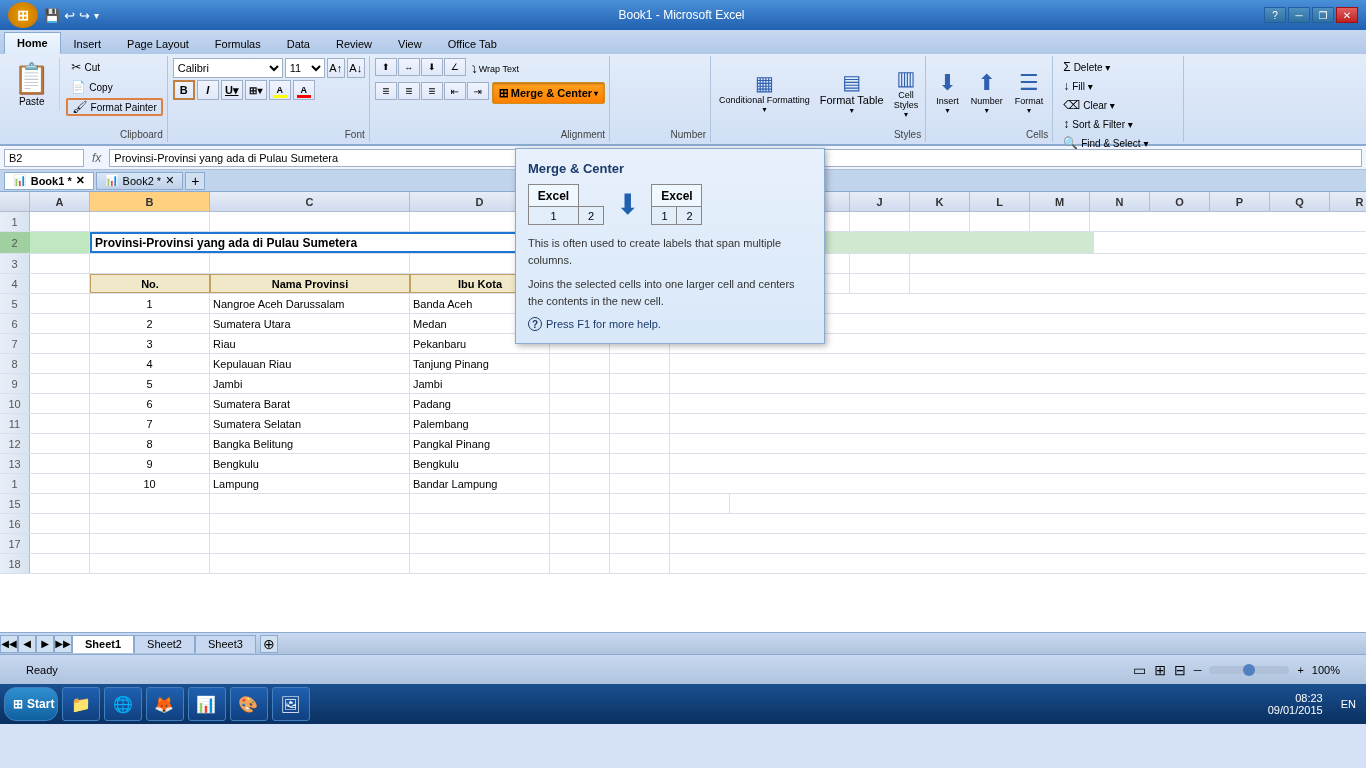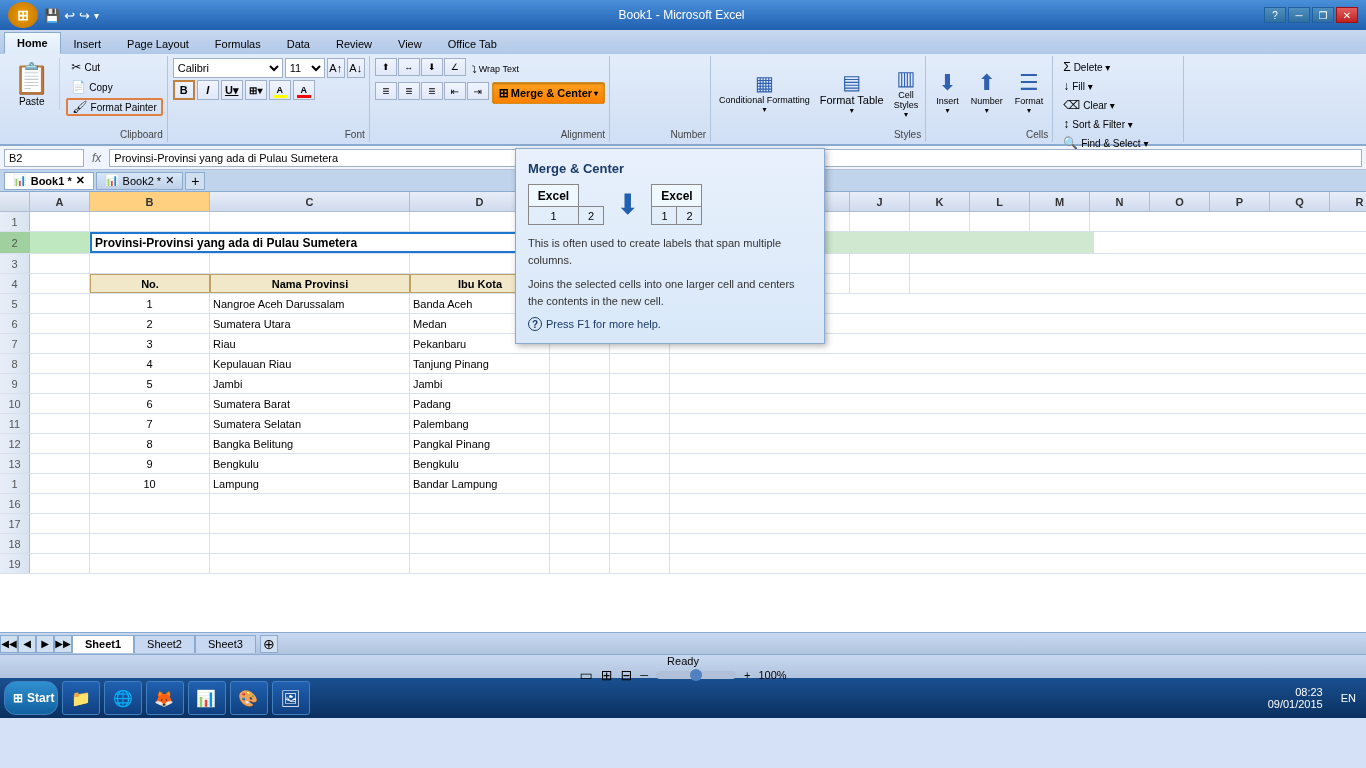--- a/index.html
+++ b/index.html
@@ -806,6 +806,16 @@
       </div>
 
       <div class="spreadsheet-row">
+          <div class="row-num">15</div>
+          <div class="cell col-a"></div>
+          <div class="cell col-b"></div>
+          <div class="cell col-c"></div>
+          <div class="cell col-d"></div>
+          <div class="cell col-e"></div>
+          <div class="cell col-rest"></div>
+          <div class="cell col-rest"></div>
+        </div>
+      <div class="spreadsheet-row">
           <div class="row-num">16</div>
           <div class="cell col-a"></div>
           <div class="cell col-b"></div>

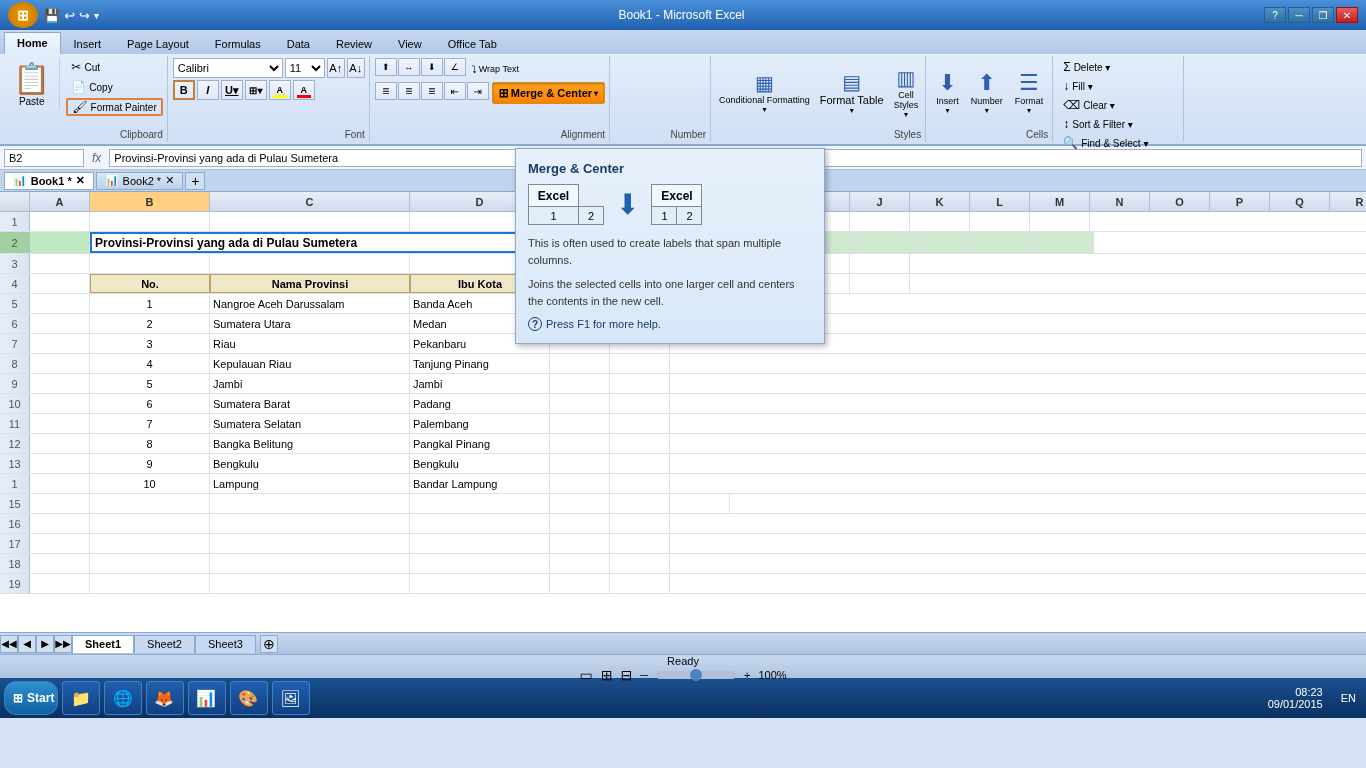--- a/index.html
+++ b/index.html
@@ -842,15 +842,6 @@
           <div class="cell col-e"></div>
           <div class="cell col-rest"></div>
         </div>
-      <div class="spreadsheet-row">
-          <div class="row-num">19</div>
-          <div class="cell col-a"></div>
-          <div class="cell col-b"></div>
-          <div class="cell col-c"></div>
-          <div class="cell col-d"></div>
-          <div class="cell col-e"></div>
-          <div class="cell col-rest"></div>
-        </div>
 
     </div>
   </div>

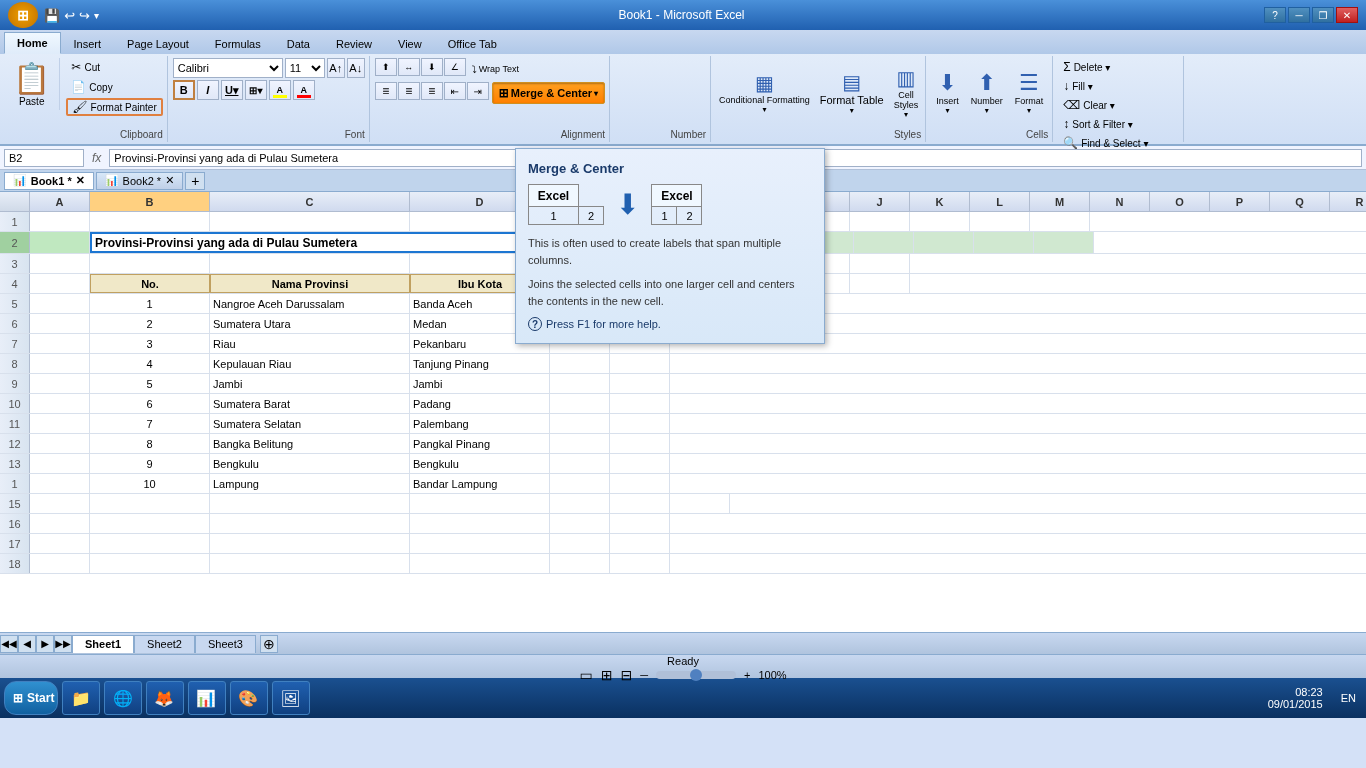--- a/index.html
+++ b/index.html
@@ -232,7 +232,7 @@
 
     
     #status-bar {
-      height: 24px;
+      height: 30px;
       background: linear-gradient(to bottom, #c8d8f0, #b0c4de);
       border-top: 1px solid #8aabcf;
       display: flex;
@@ -240,7 +240,6 @@
       justify-content: space-between;
       padding: 0 26px;
       font-size: 11px;
-      flex-direction: column;
     }
 
     

